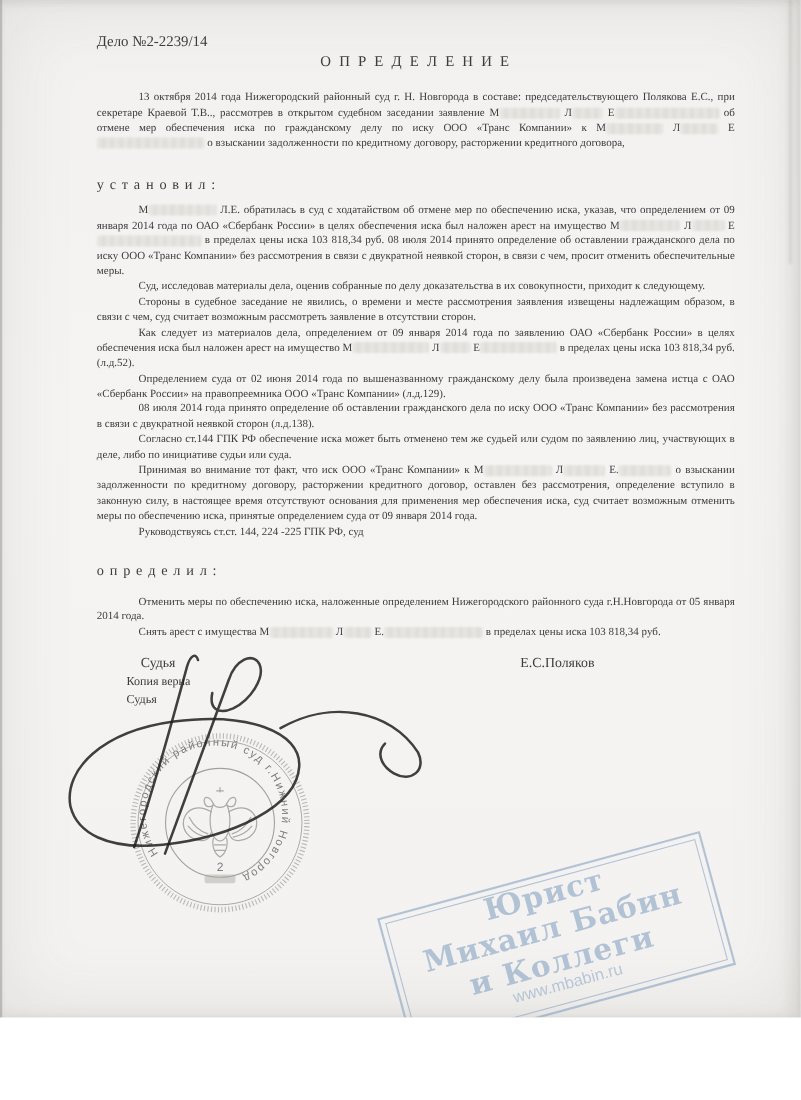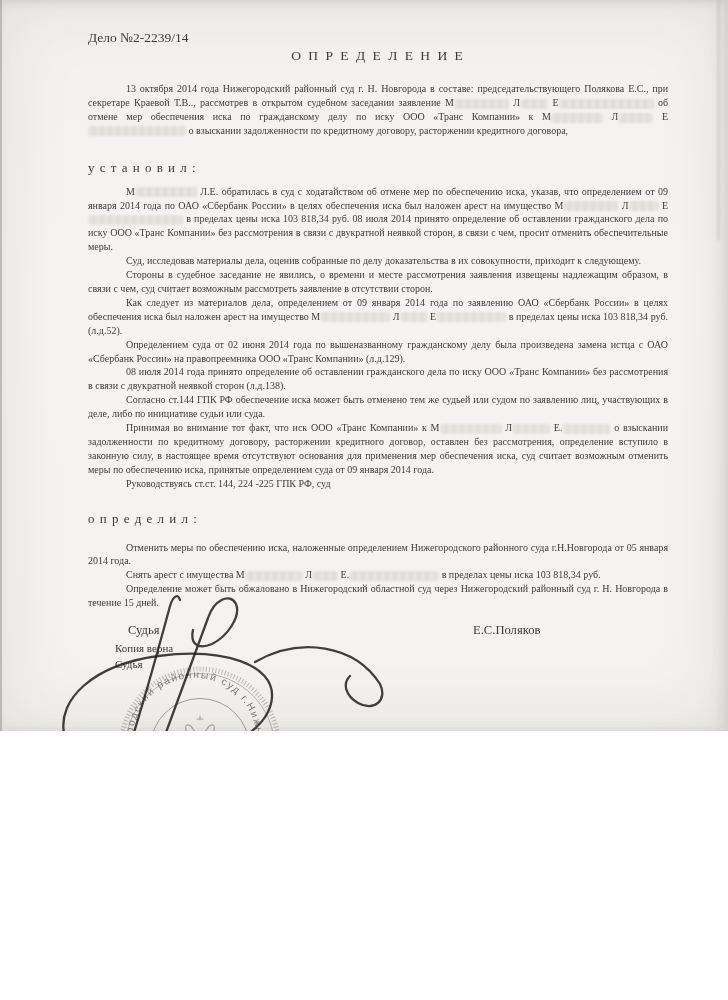--- a/index.html
+++ b/index.html
@@ -11,7 +11,7 @@
   }
   html,body{margin:0;padding:0;background:#ffffff;}
   .page{
-    position:relative;width:728px;height:731px;overflow:hidden;
+    position:relative;width:728px;height:925px;overflow:hidden;
     background:linear-gradient(180deg,#f2f1ef 0%,#f5f4f2 40%,#f3f2f0 100%);
     box-shadow:inset 0 0 70px rgba(120,115,105,.14),
                inset -8px 0 14px rgba(100,95,90,.12),

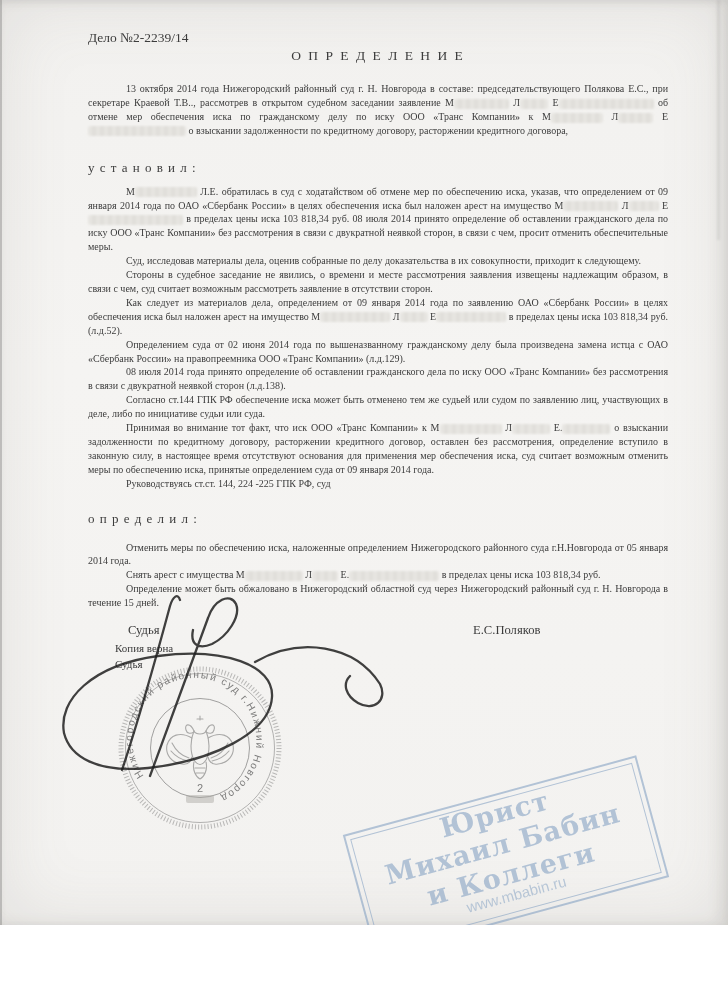--- a/index.html
+++ b/index.html
@@ -92,7 +92,6 @@
     <div>
         <p class="para">Отменить меры по обеспечению иска, наложенные определением Нижегородского районного суда г.Н.Новгорода от 05 января 2014 года.</p>
         <p class="para">Снять арест с  имущества М<span class="redact" style="width: 58px;"></span> Л<span class="redact" style="width: 26px;"></span> Е.<span class="redact" style="width: 90px;"></span> в пределах цены иска 103 818,34 руб.</p>
-        <p class="para">Определение может быть обжаловано в Нижегородский  областной суд через Нижегородский районный суд г. Н. Новгорода в течение 15 дней.</p>
       </div>
 
     <div class="sig-row">

